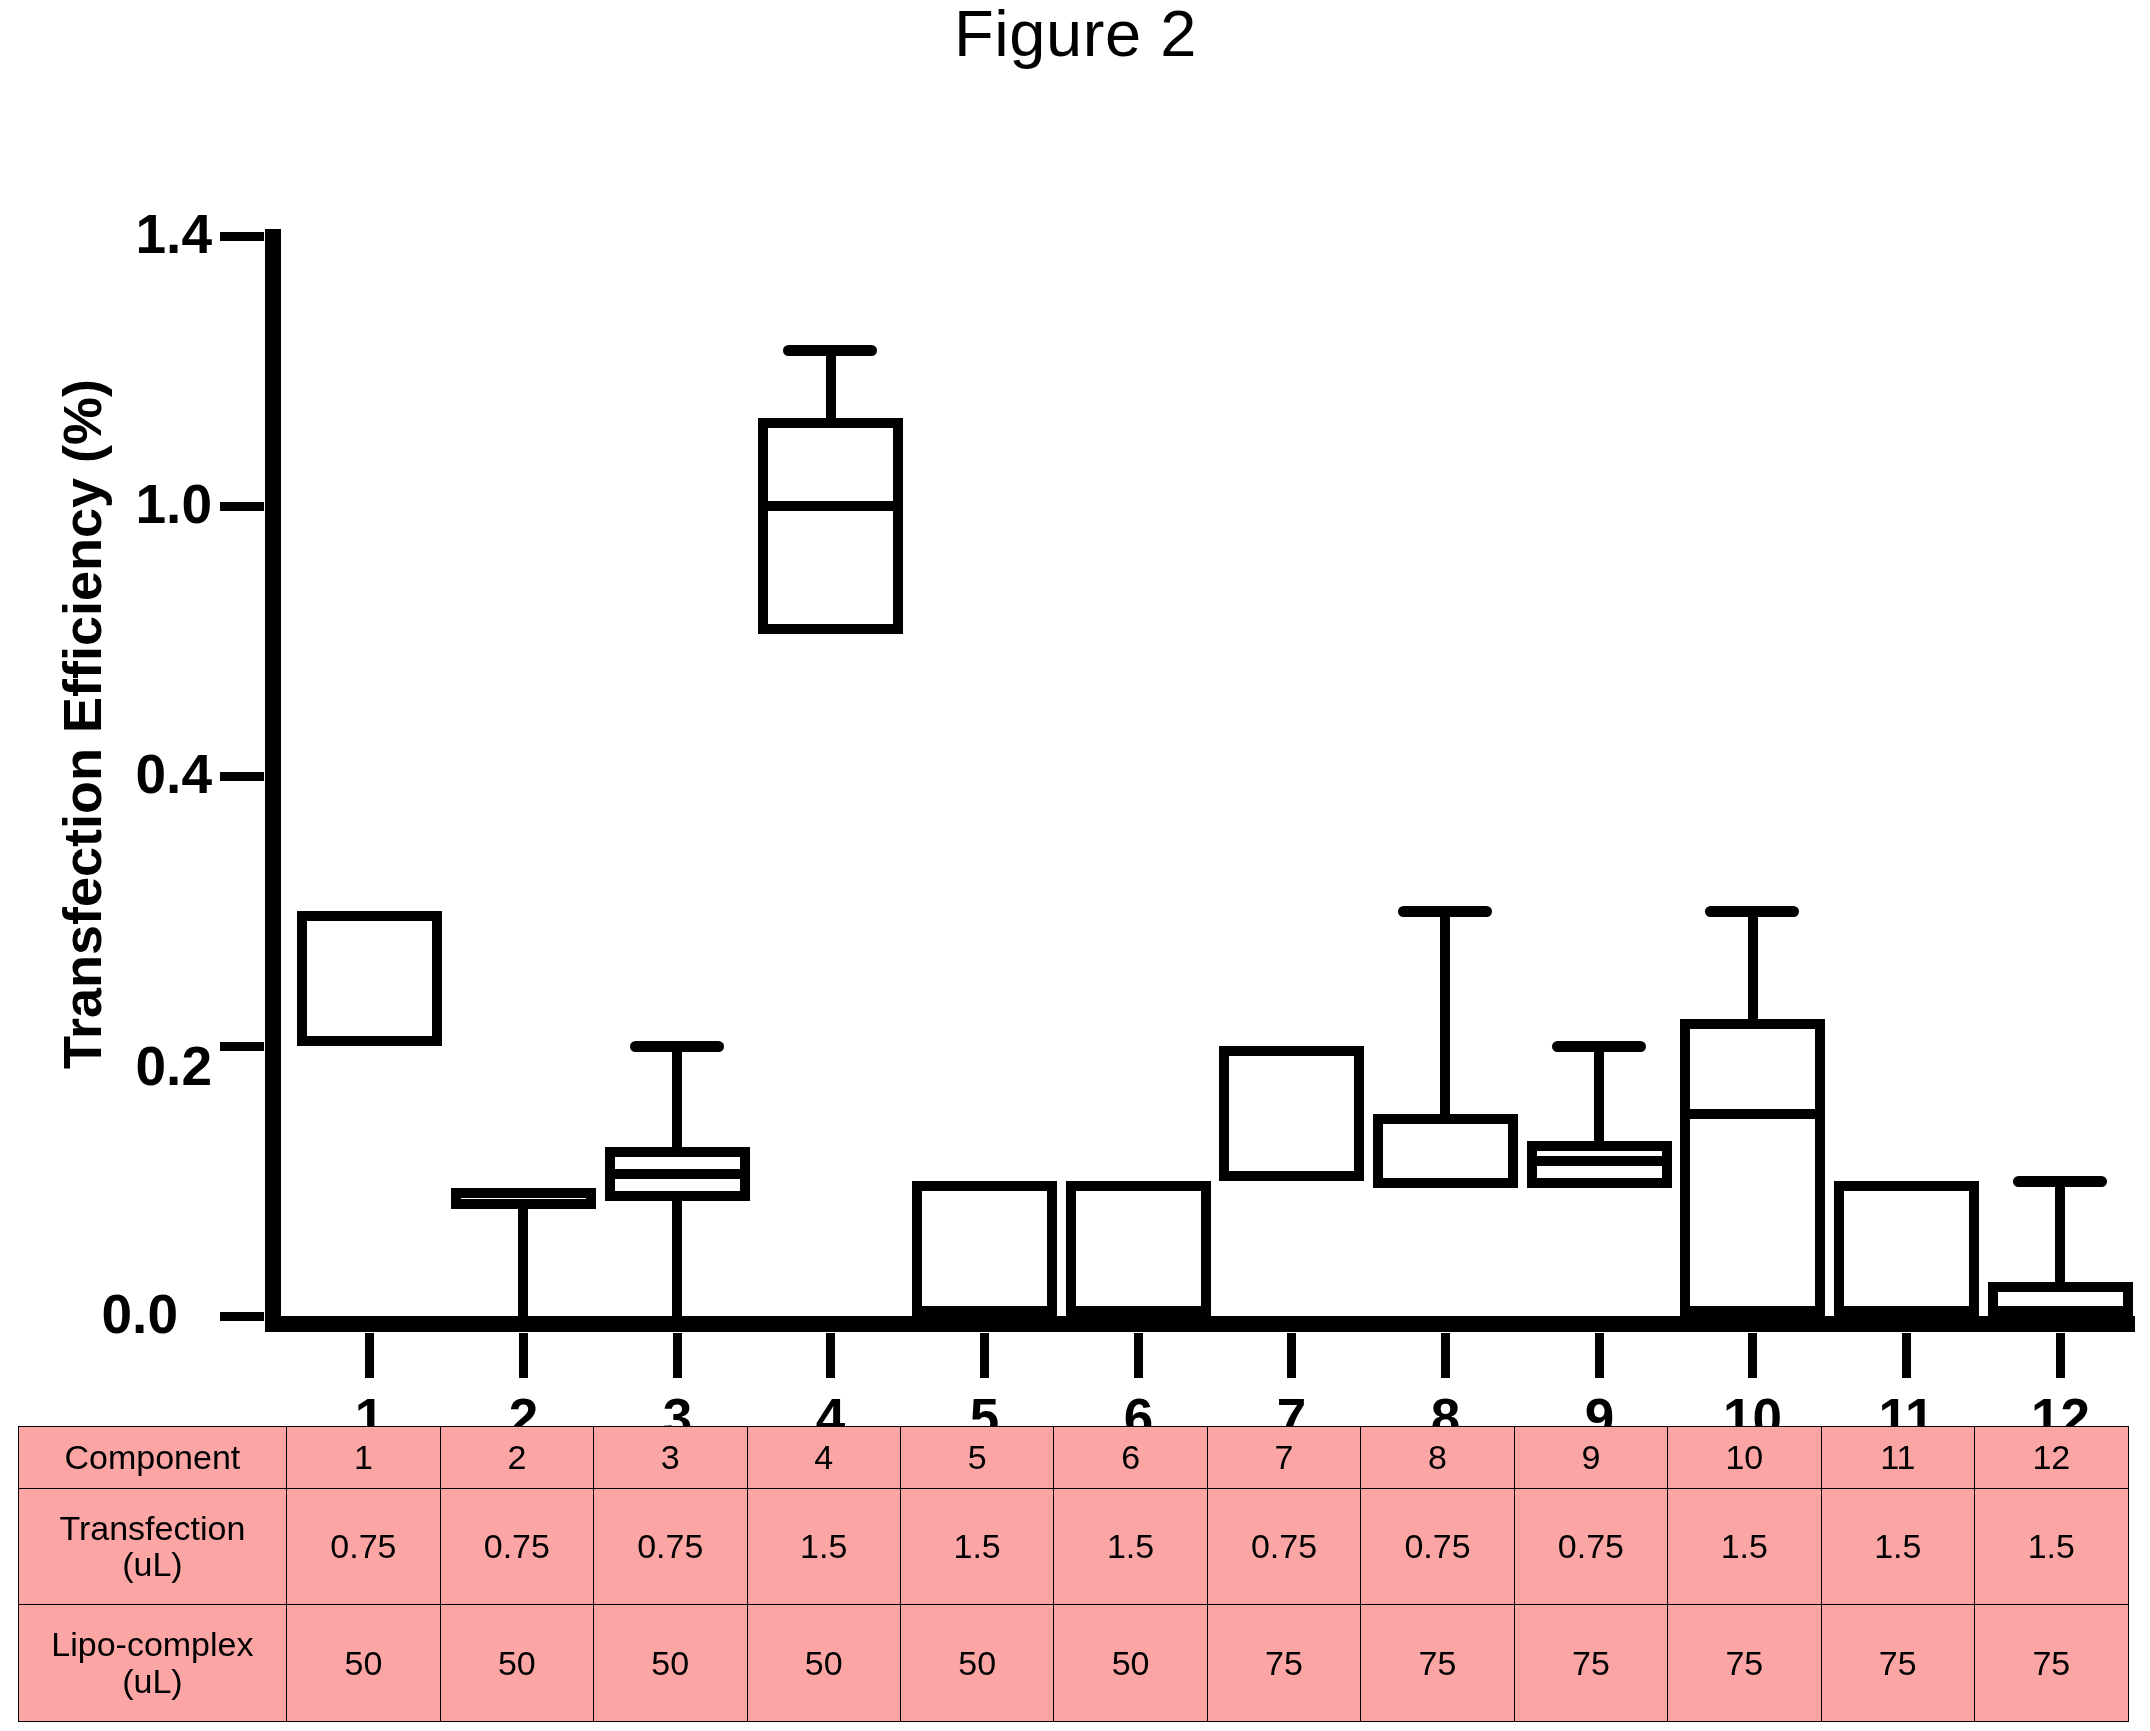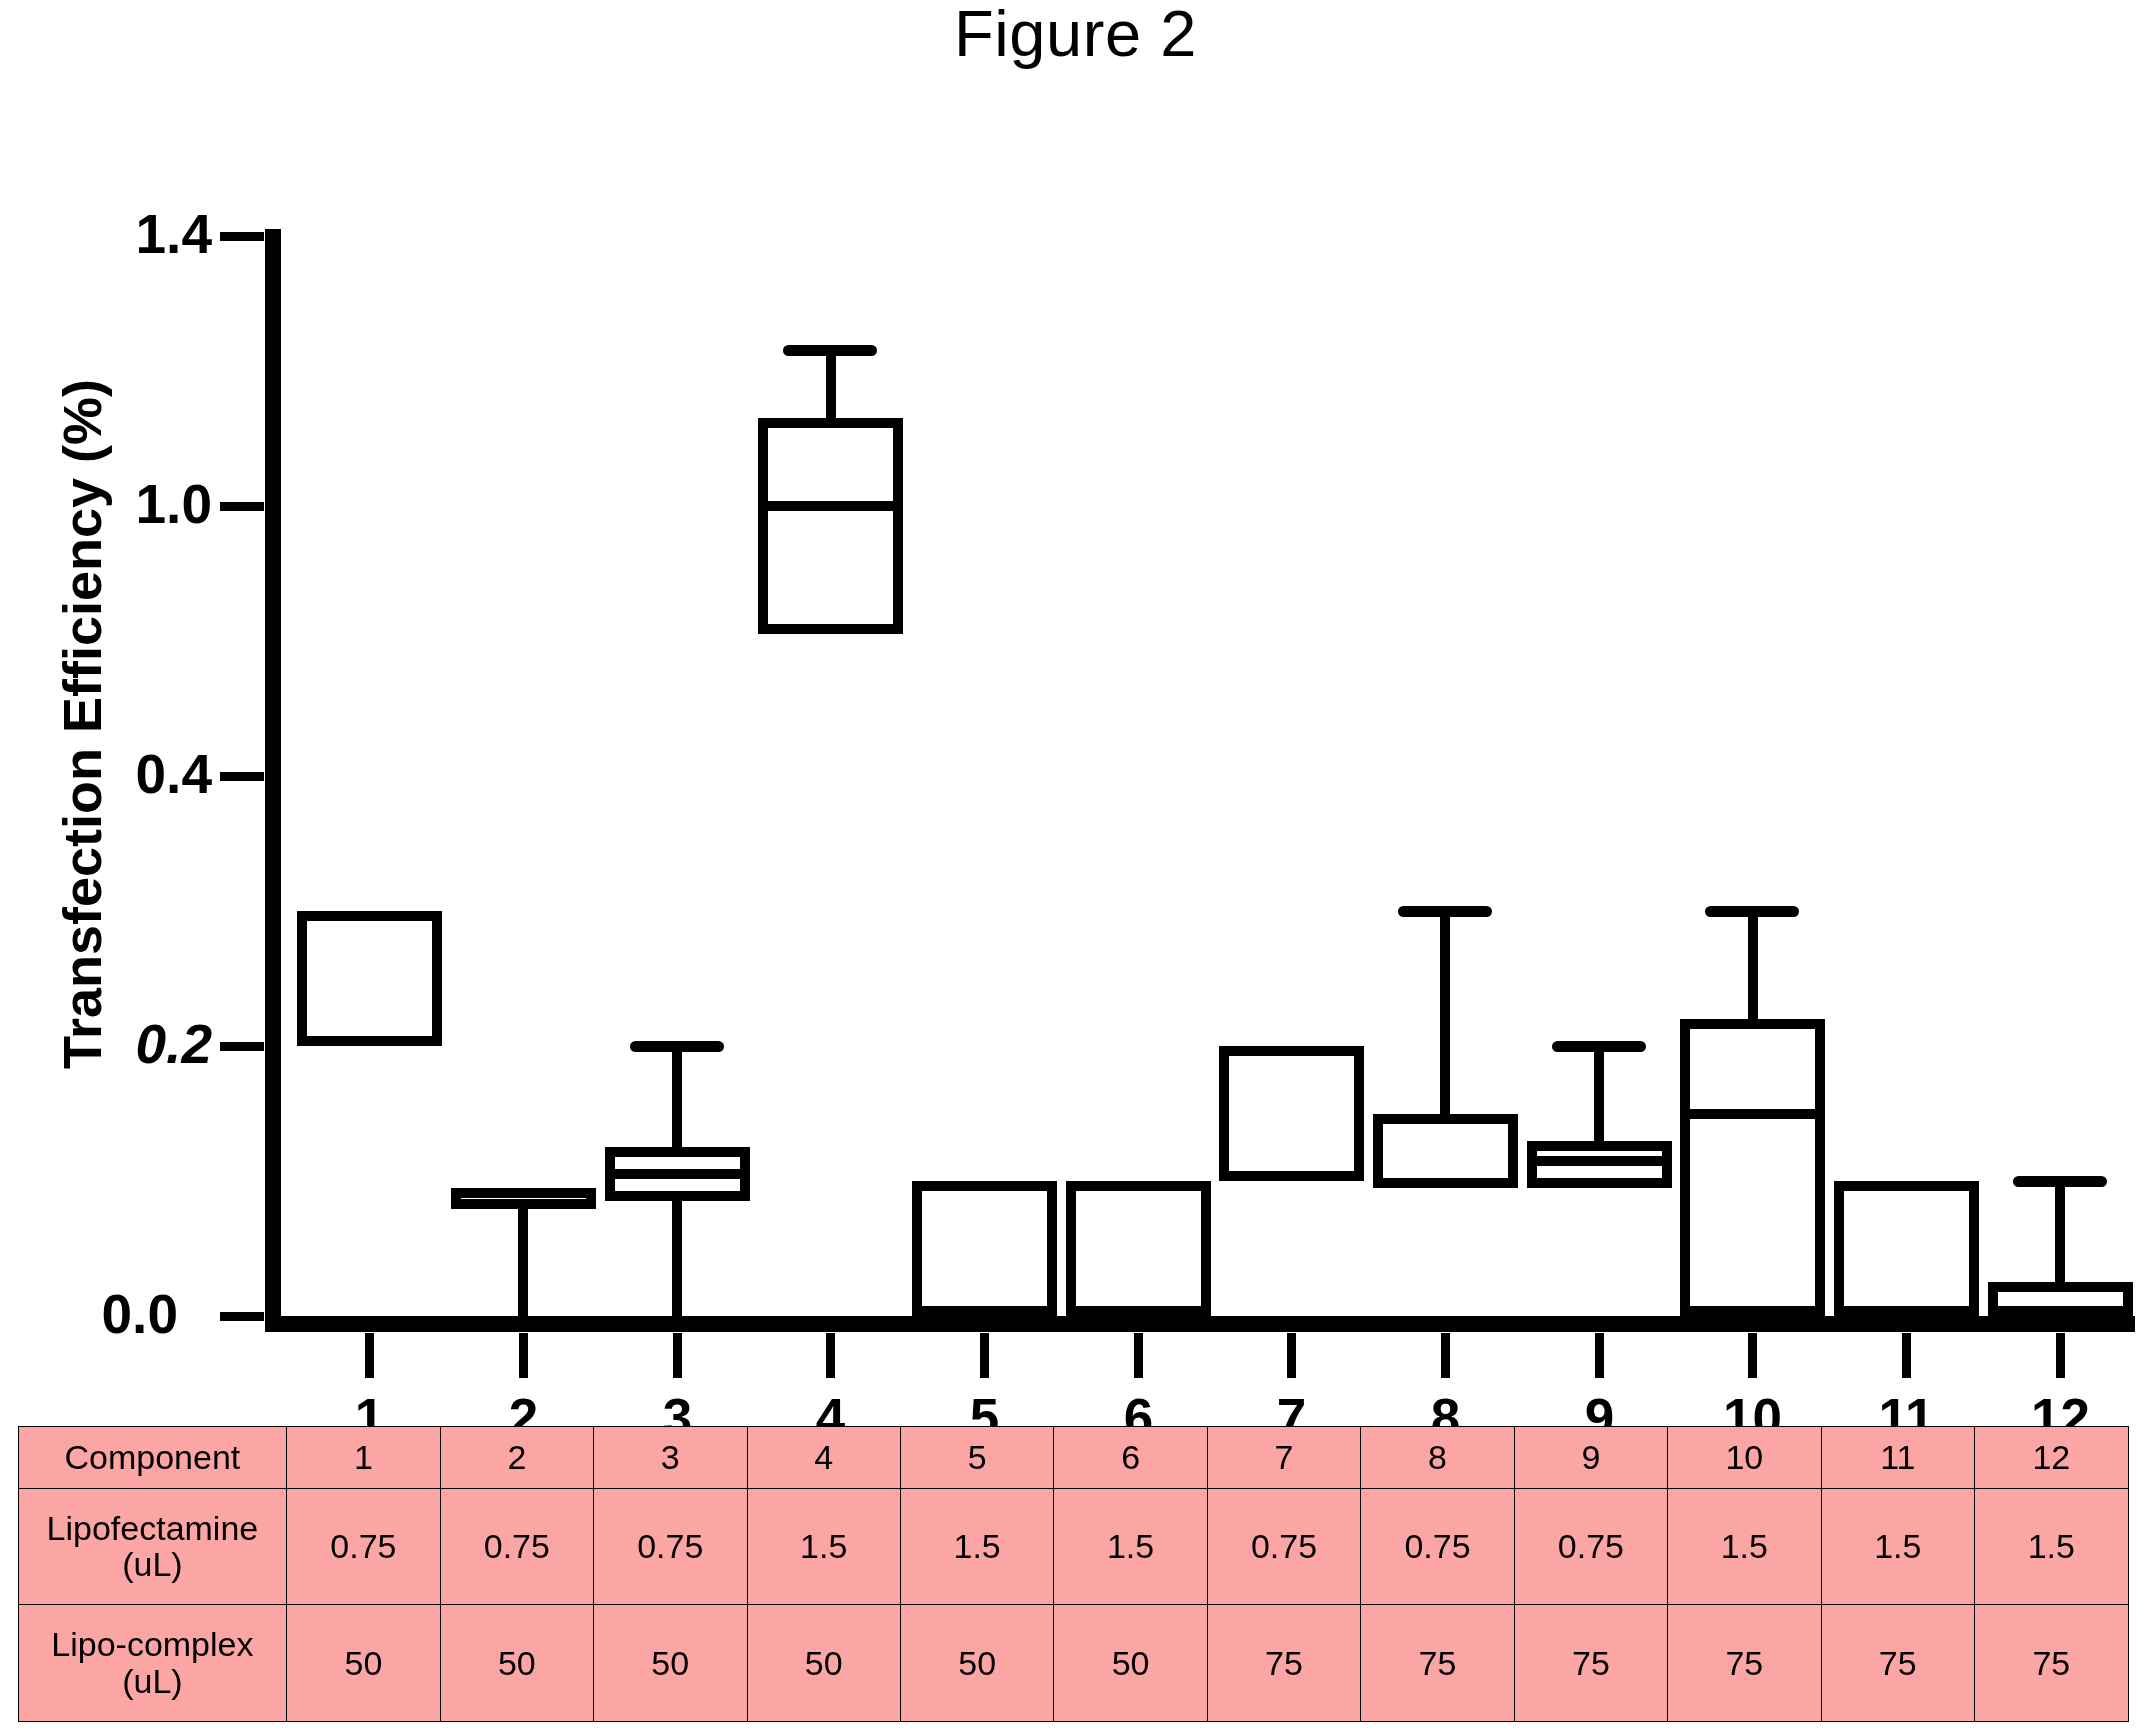--- a/index.html
+++ b/index.html
@@ -81,7 +81,7 @@
         <div class="y-tick-mark" style="left: 220px; top: 1312px; width: 44px;"></div>
         <div class="y-tick-label" style="right: 1973px; top: 1287px;">0.0</div>
         <div class="y-tick-mark" style="left: 220px; top: 1042px; width: 44px;"></div>
-        <div class="y-tick-label" style="right: 1939px; top: 1017px; font-style: italic;">0.2</div>
+        <div class="y-tick-label" style="right: 1939px; top: 1039px;">0.2</div>
         <div class="y-tick-mark" style="left: 220px; top: 772px; width: 44px;"></div>
         <div class="y-tick-label" style="right: 1939px; top: 747px;">0.4</div>
         <div class="y-tick-mark" style="left: 220px; top: 502px; width: 44px;"></div>

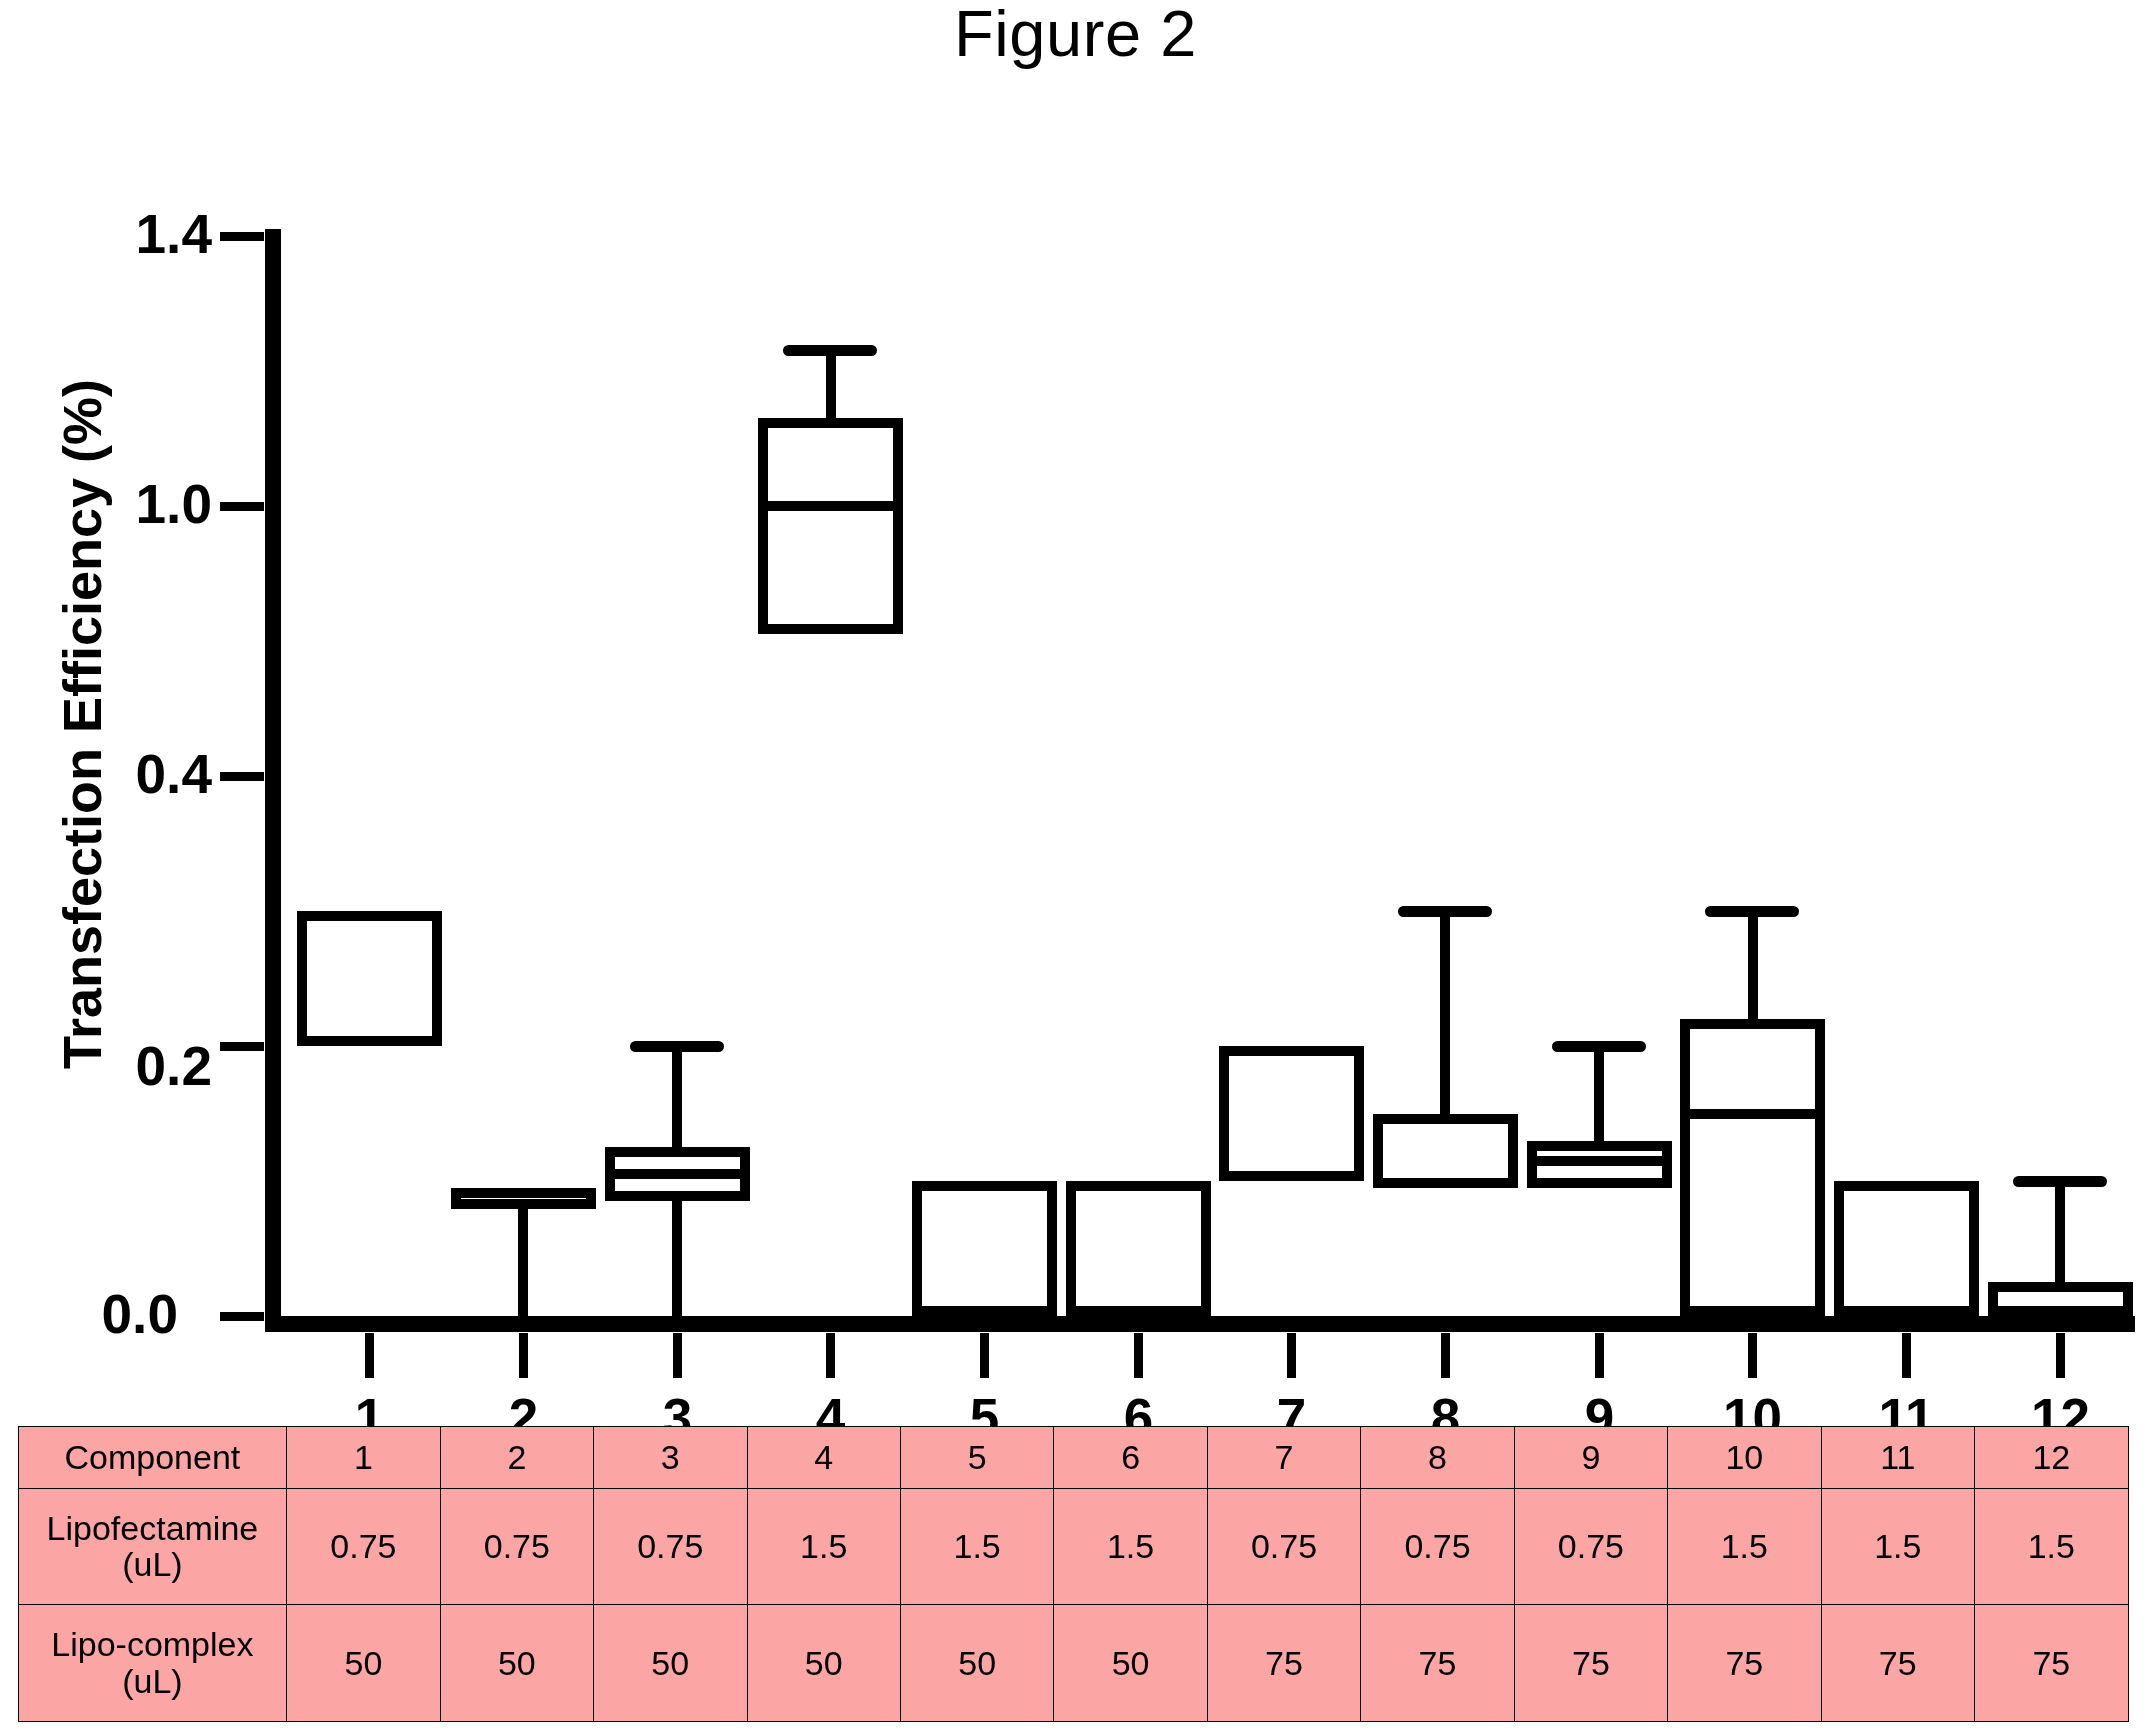--- a/index.html
+++ b/index.html
@@ -196,7 +196,7 @@
         </tr>
         <tr class="tall">
           <td class="rowhead">
-            <span class="sub">Lipofectamine</span>
+            <span class="sub">Transfection</span>
             <span class="sub">(uL)</span>
           </td>
           <td>0.75</td>

